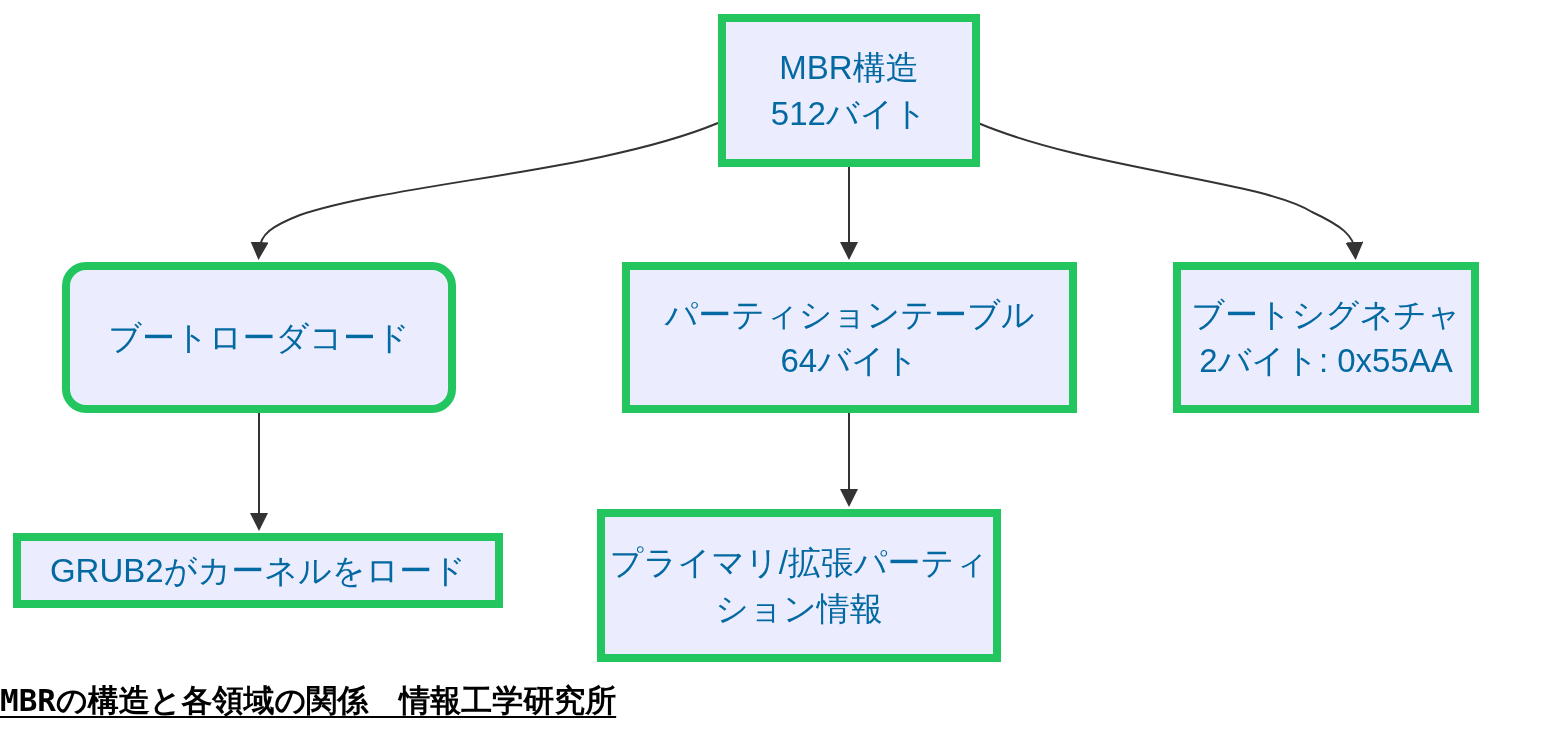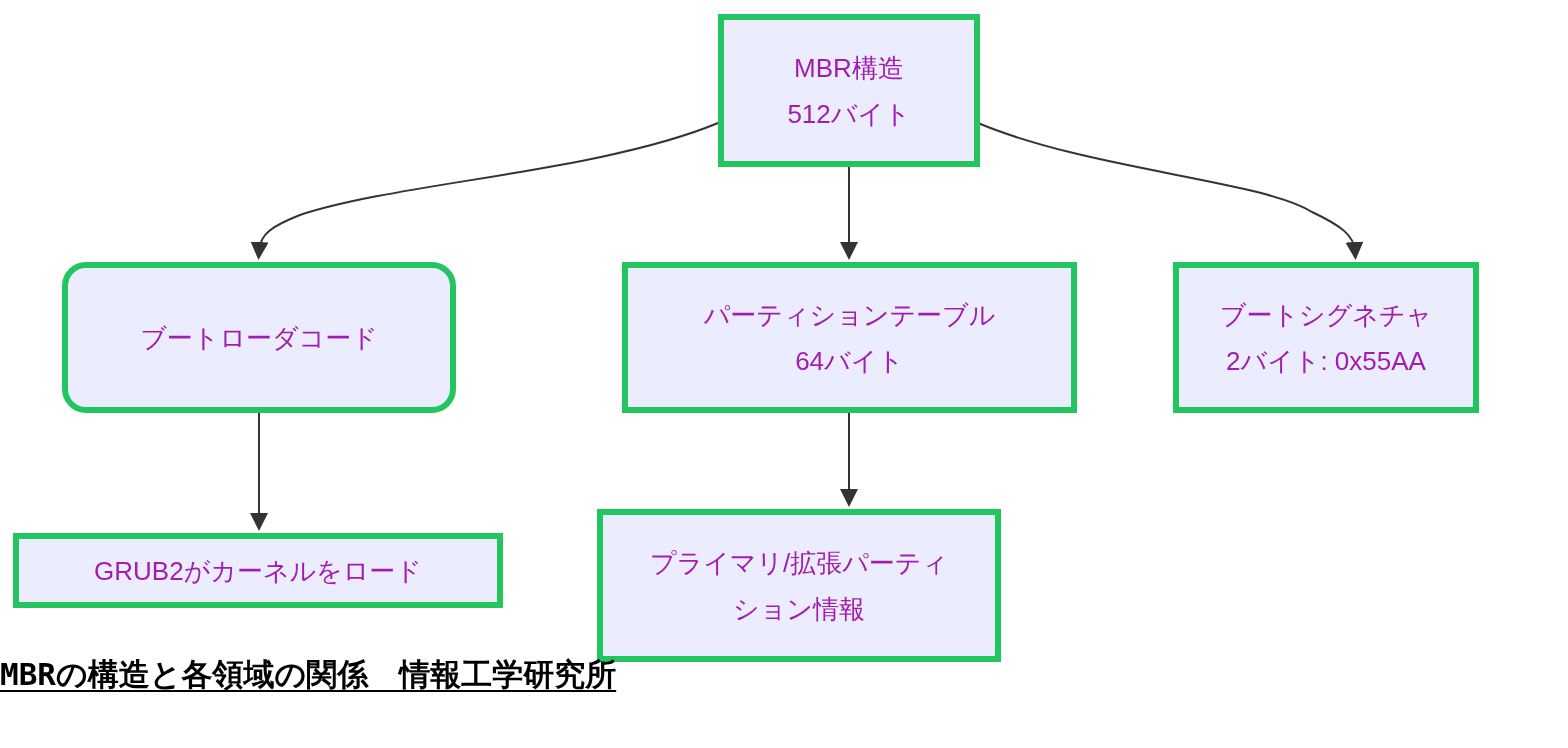--- a/index.html
+++ b/index.html
@@ -32,9 +32,9 @@
     position: absolute;
     box-sizing: border-box;
     background: #ECECFF;
-    border: 6px solid #22c55e;
-    color: #a21caf;
-    font-size: 26px;
+    border: 8px solid #22c55e;
+    color: #0369a1;
+    font-size: 33px;
     line-height: 46px;
     text-align: center;
     display: flex;

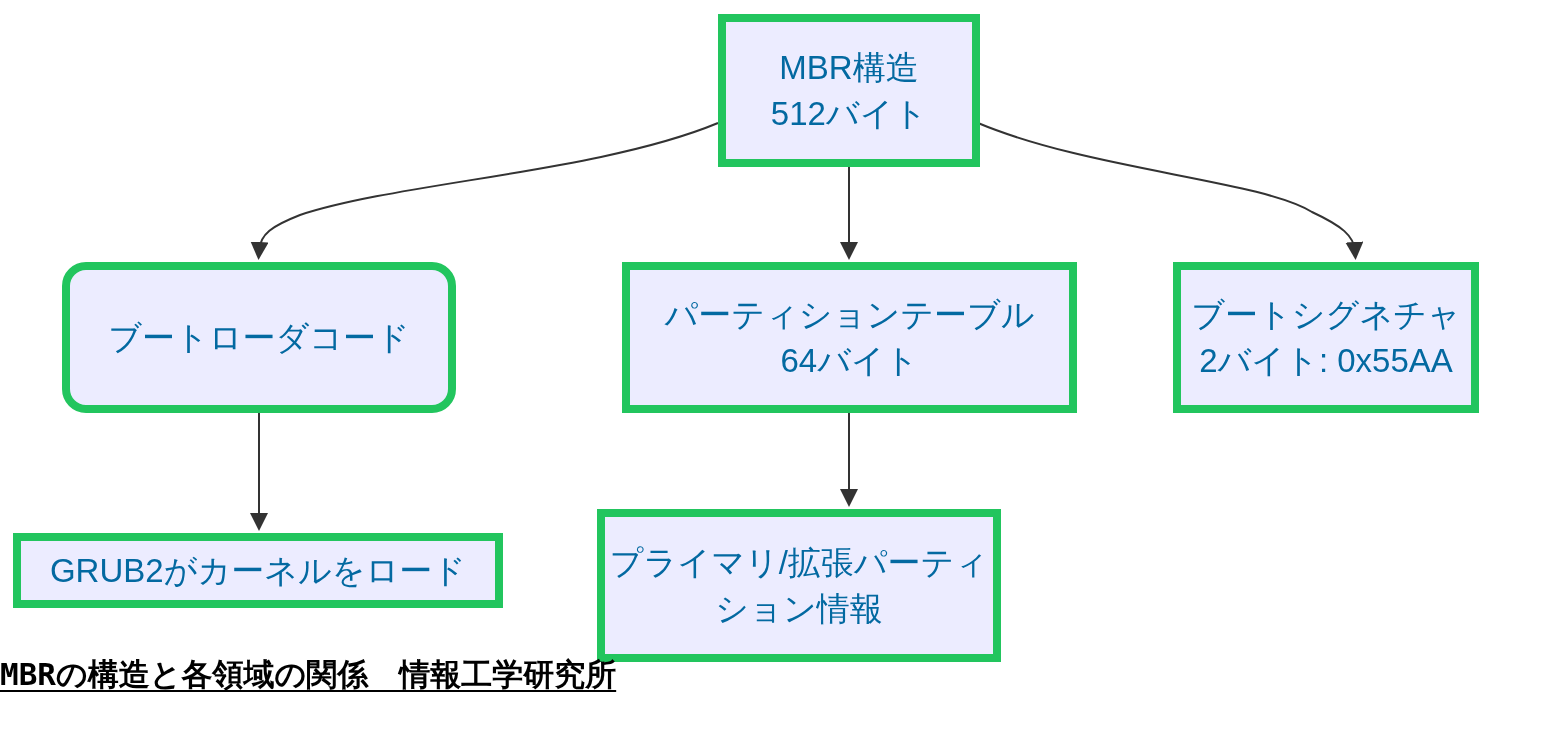--- a/index.html
+++ b/index.html
@@ -52,7 +52,7 @@
   .caption {
     position: absolute;
     left: 0px;
-    top: 654px;
+    top: 680px;
     font-family: "DejaVu Sans Mono", "Liberation Mono", monospace;
     font-weight: bold;
     font-size: 31px;

